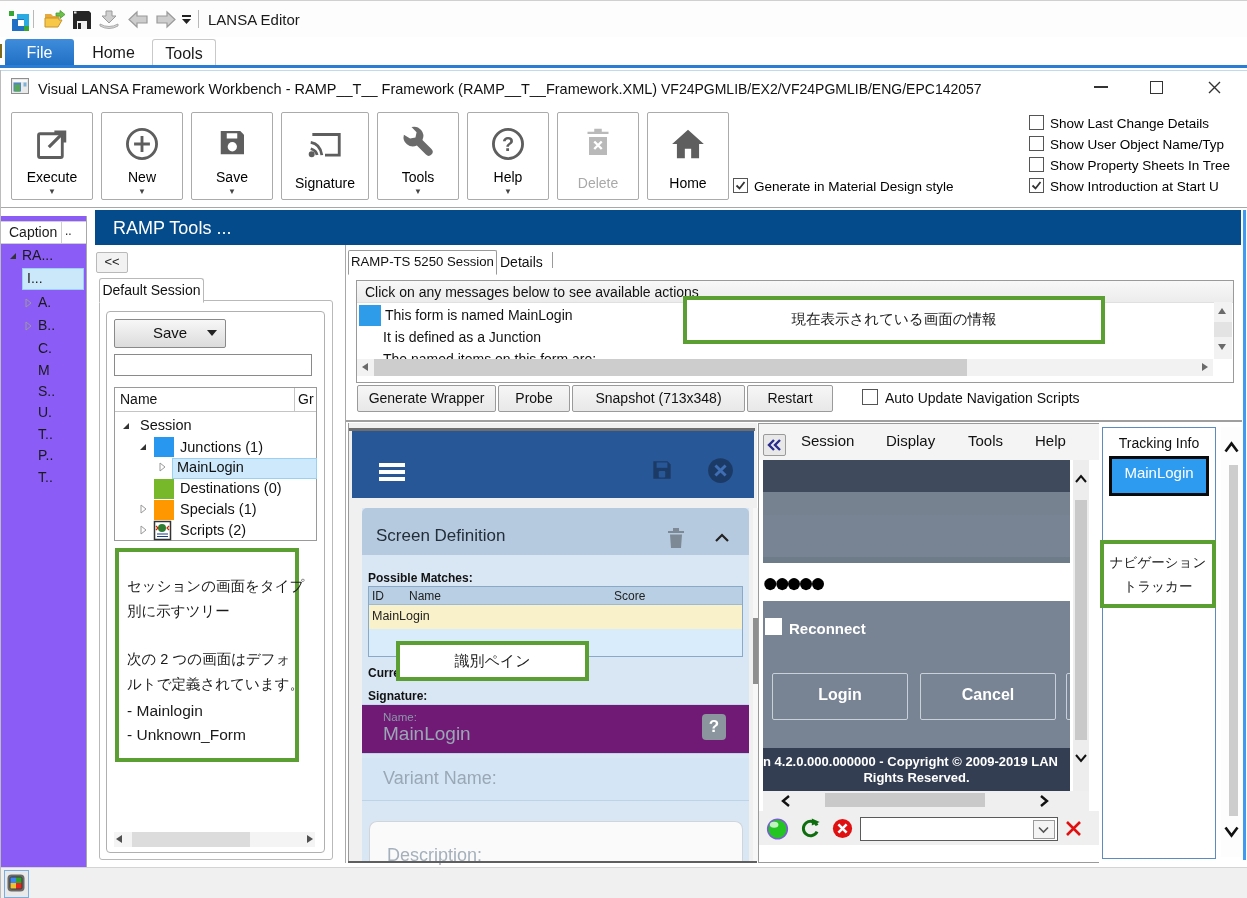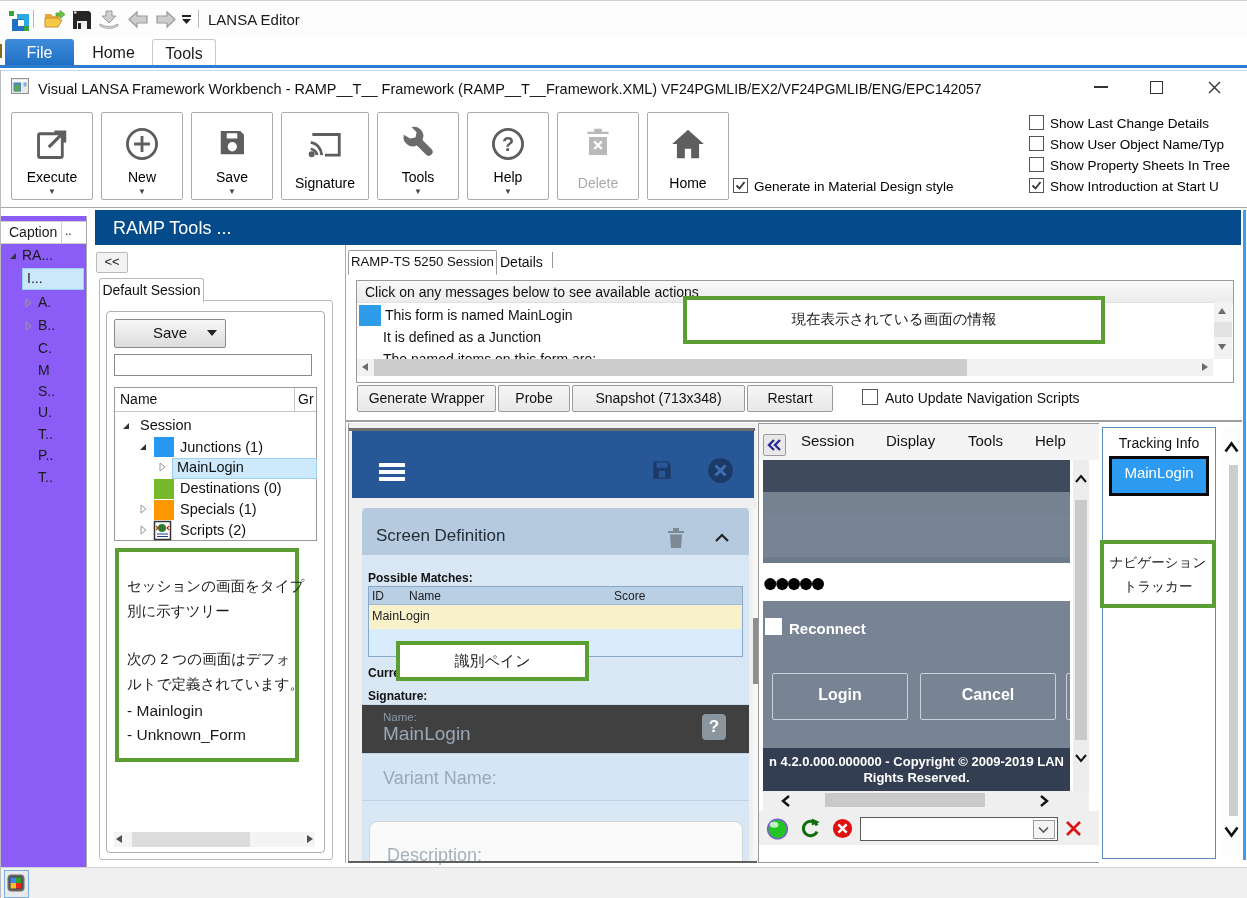--- a/index.html
+++ b/index.html
@@ -384,7 +384,7 @@
         <div class="abs" style="left:6px;top:158px;font-size:12px;font-weight:bold;color:#111;">Current Definition:</div>
         <div class="abs" style="left:6px;top:181px;font-size:12px;font-weight:bold;color:#111;">Signature:</div>
 
-        <div class="abs" style="left:0px;top:196px;width:387px;height:48px;background:#404040;border-top:1px solid #c2d8ec;border-bottom:1px solid #bdd4e8;">
+        <div class="abs" style="left:0px;top:196px;width:387px;height:48px;background:#701a75;border-top:1px solid #c2d8ec;border-bottom:1px solid #bdd4e8;">
           <div class="abs" style="left:21px;top:6px;font-size:11.5px;color:#8a99a8;">Name:</div>
           <div class="abs" style="left:21px;top:18px;font-size:19px;color:#9aa7b4;">MainLogin</div>
           <div class="abs" style="left:340px;top:9px;width:24px;height:26px;background:#8a959e;border-radius:4px;color:#fff;font-weight:bold;font-size:17px;text-align:center;line-height:26px;">?</div>

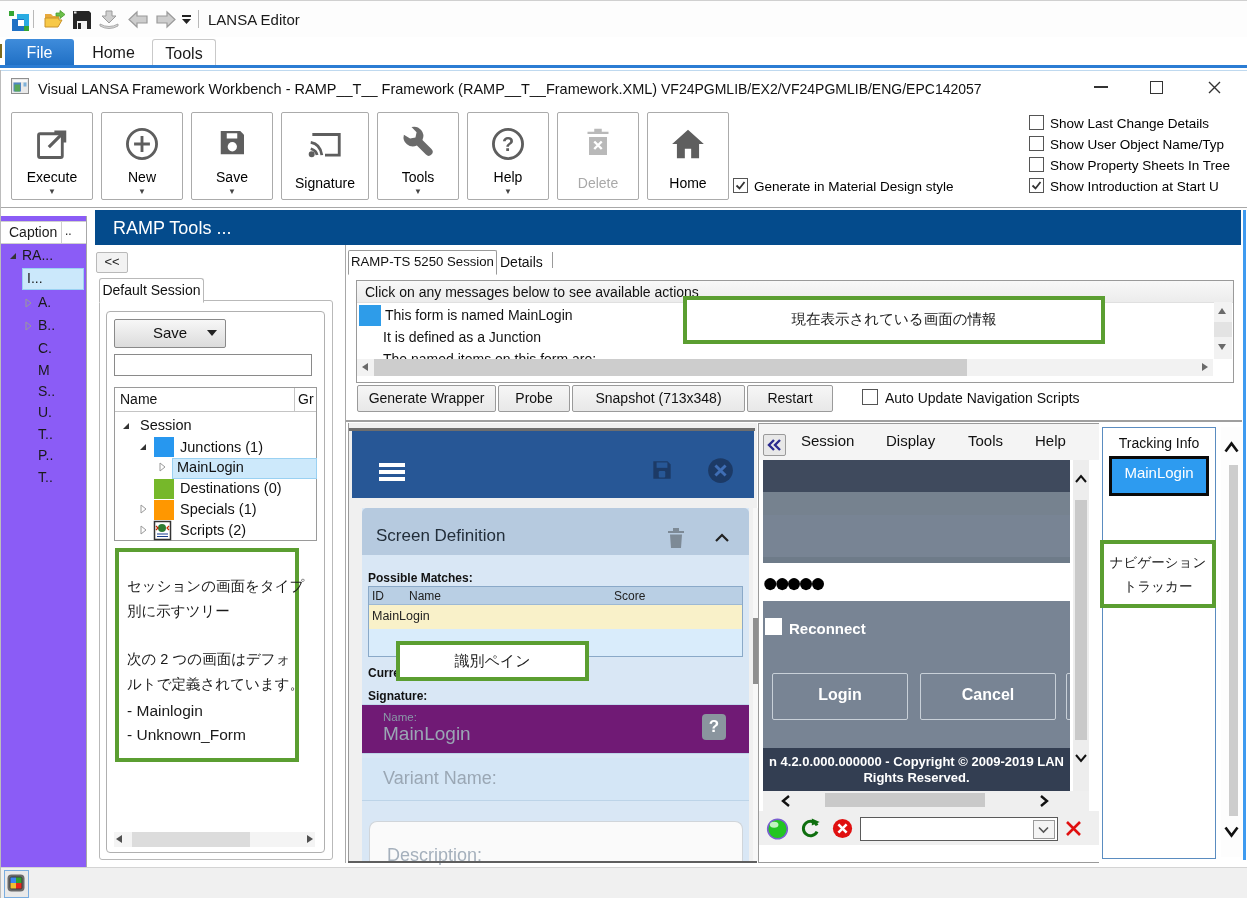--- a/index.html
+++ b/index.html
@@ -444,7 +444,7 @@
         <div class="abs" style="left:303px;top:213px;width:20px;height:45px;border:1.5px solid #c8d0d8;border-radius:2px;"></div>
 
         <div class="abs" style="left:0;top:288px;width:307px;height:43px;background:#333e52;">
-          <div class="abs" style="left:0;top:6px;width:100%;text-align:center;font-size:13px;color:#fff;font-weight:bold;white-space:nowrap;">n 4.2.0.000.000000 - Copyright © 2009-2019 LAN</div>
+          <div class="abs" style="left:0;top:6px;width:100%;font-size:13px;color:#fff;font-weight:bold;white-space:nowrap;">n 4.2.0.000.000000 - Copyright © 2009-2019 LAN</div>
           <div class="abs" style="left:0;top:22px;width:100%;text-align:center;font-size:13px;color:#fff;font-weight:bold;">Rights Reserved.</div>
         </div>
       </div>

